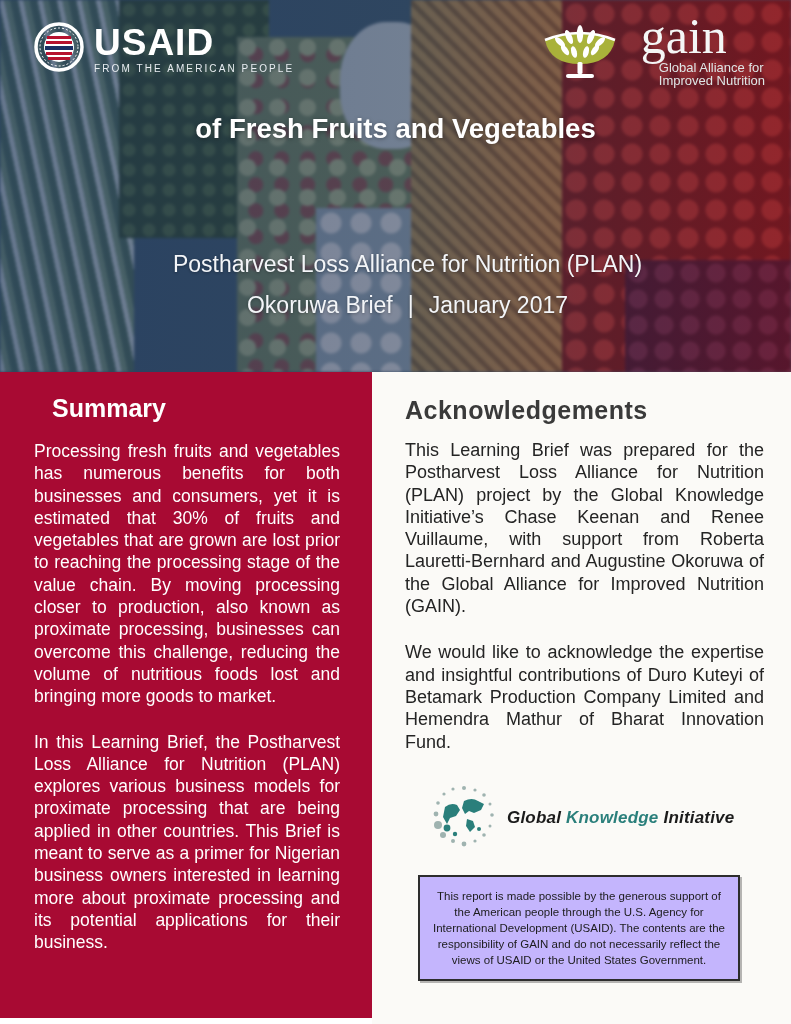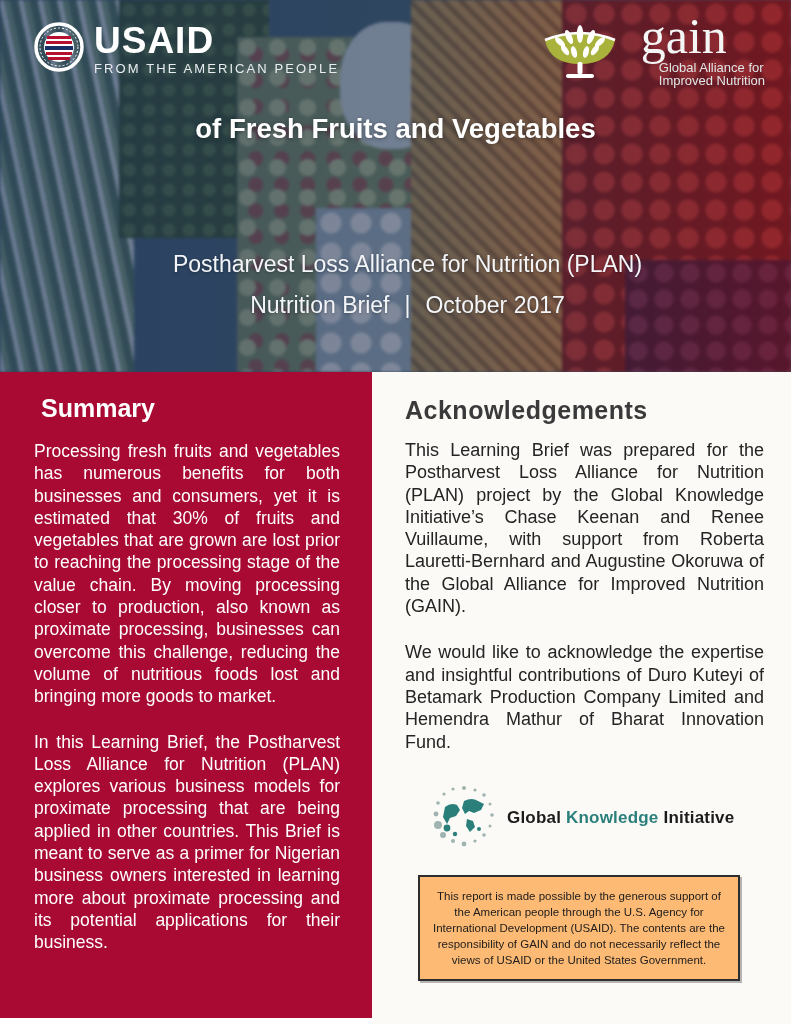--- a/index.html
+++ b/index.html
@@ -35,7 +35,7 @@
   
   .usaid{position:absolute;top:22px;left:34px;display:flex;align-items:center;gap:10px;z-index:3;}
   .usaid-text .word{color:#fff;font-weight:bold;font-size:37px;letter-spacing:1px;line-height:36px;}
-  .usaid-text .tag{color:#e9edf2;font-size:13px;letter-spacing:2.1px;margin-top:2px;}
+  .usaid-text .tag{color:#e9edf2;font-size:10px;letter-spacing:2.1px;margin-top:2px;}
   
   .gain{position:absolute;top:12px;right:26px;display:flex;align-items:flex-start;gap:20px;z-index:3;}
   .gain-right{display:flex;flex-direction:column;}

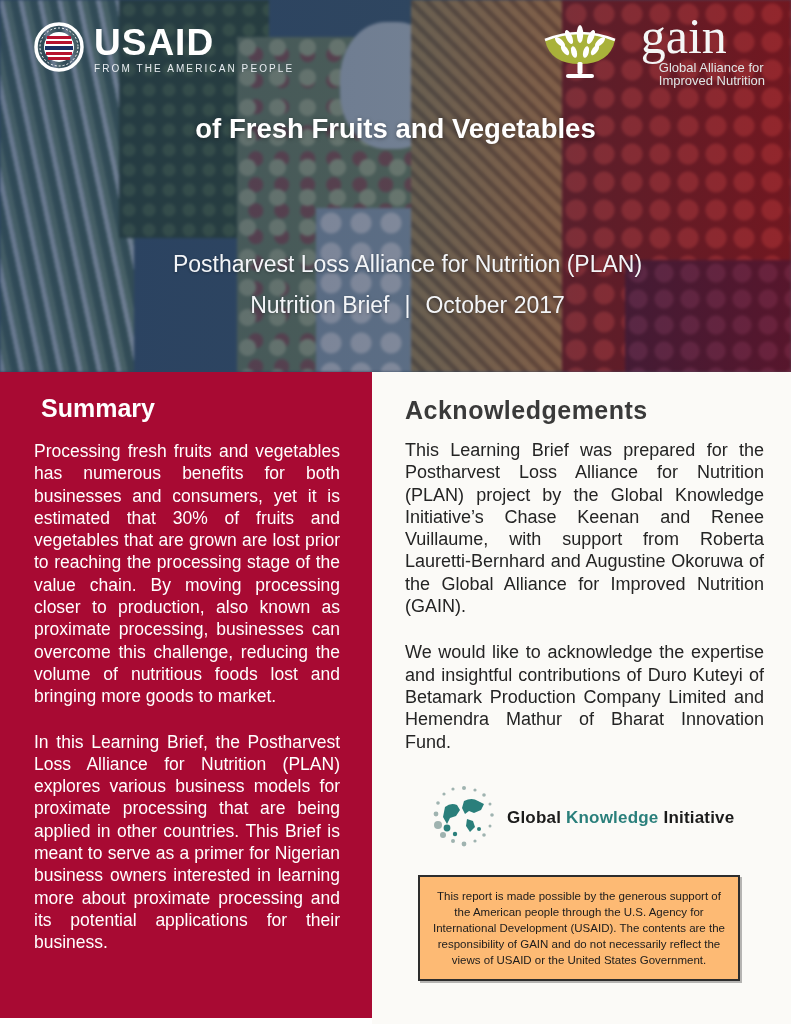--- a/index.html
+++ b/index.html
@@ -142,7 +142,7 @@
     <div class="subtitle">
       <div>Postharvest Loss Alliance for Nutrition (PLAN)</div>
       <div>
-        <span>Nutrition Brief</span><span class="sep">|</span><span>October 2017</span>
+        <span>Okoruwa Brief</span><span class="sep">|</span><span>October 2017</span>
       </div>
     </div>
   </header>

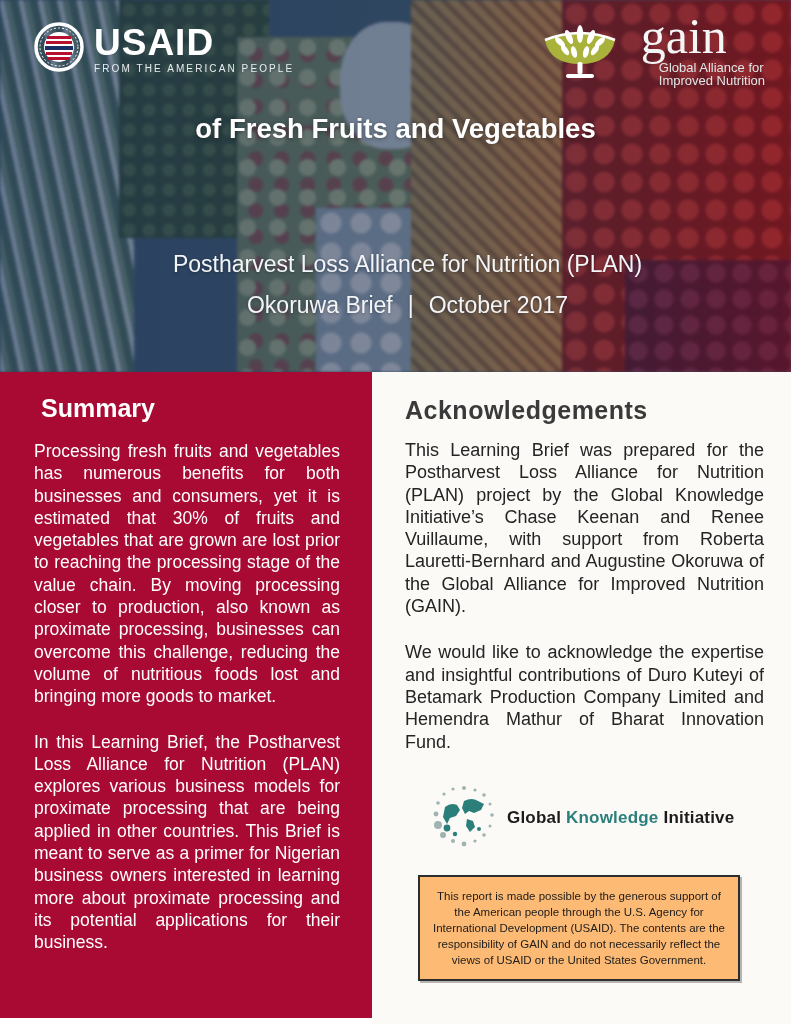--- a/index.html
+++ b/index.html
@@ -142,7 +142,7 @@
     <div class="subtitle">
       <div>Postharvest Loss Alliance for Nutrition (PLAN)</div>
       <div>
-        <span>Okoruwa Brief</span><span class="sep">|</span><span>October 2017</span>
+        <span>Okoruwa Brief</span><span class="sep">|</span><span>January 2017</span>
       </div>
     </div>
   </header>

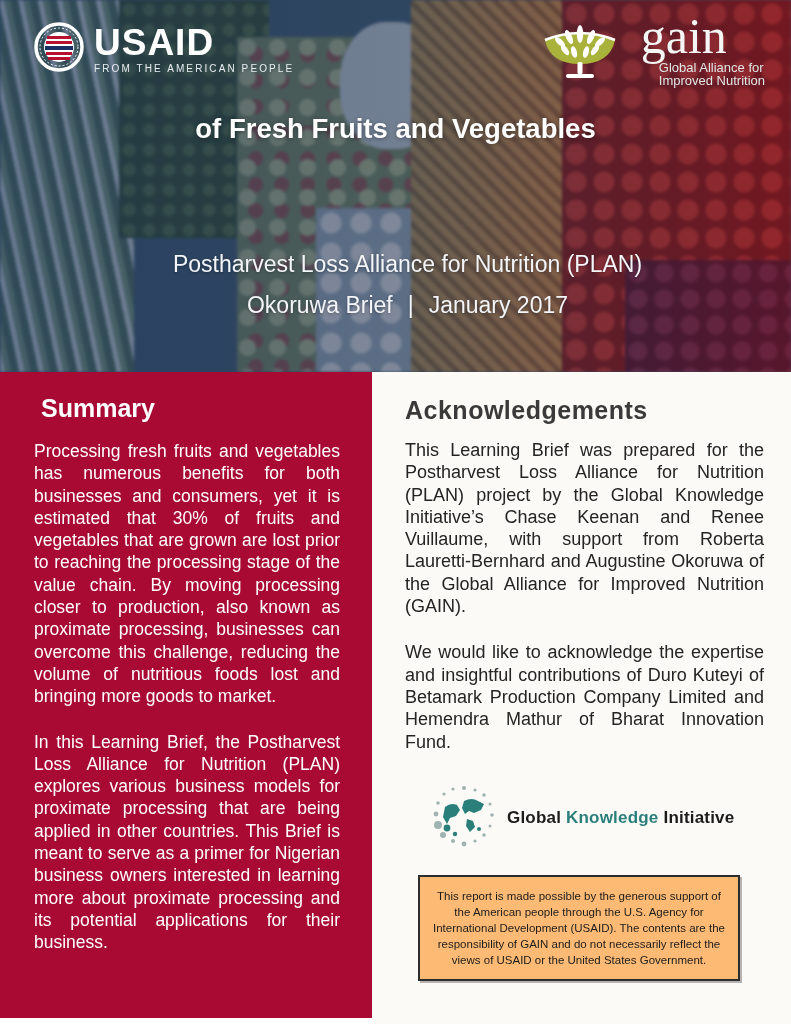--- a/index.html
+++ b/index.html
@@ -53,7 +53,7 @@
   .columns{display:flex;align-items:stretch;height:652px;background:#ffffff;}
   .summary-col{width:372px;box-sizing:border-box;background:#A80A33;
     padding:12px 32px 16px 34px;margin-bottom:6px;}
-  .summary-col h2{color:#ffffff;font-size:25px;margin:10px 0 17px 7px;}
+  .summary-col h2{color:#ffffff;font-size:25px;margin:10px 0 17px 18px;}
   .summary-col p{color:#ffffff;font-size:17.5px;line-height:22.3px;text-align:justify;
     margin:0 0 23px 0;}
   .ack-col{flex:1;box-sizing:border-box;background:#fbfaf7;padding:14px 27px 0 33px;}

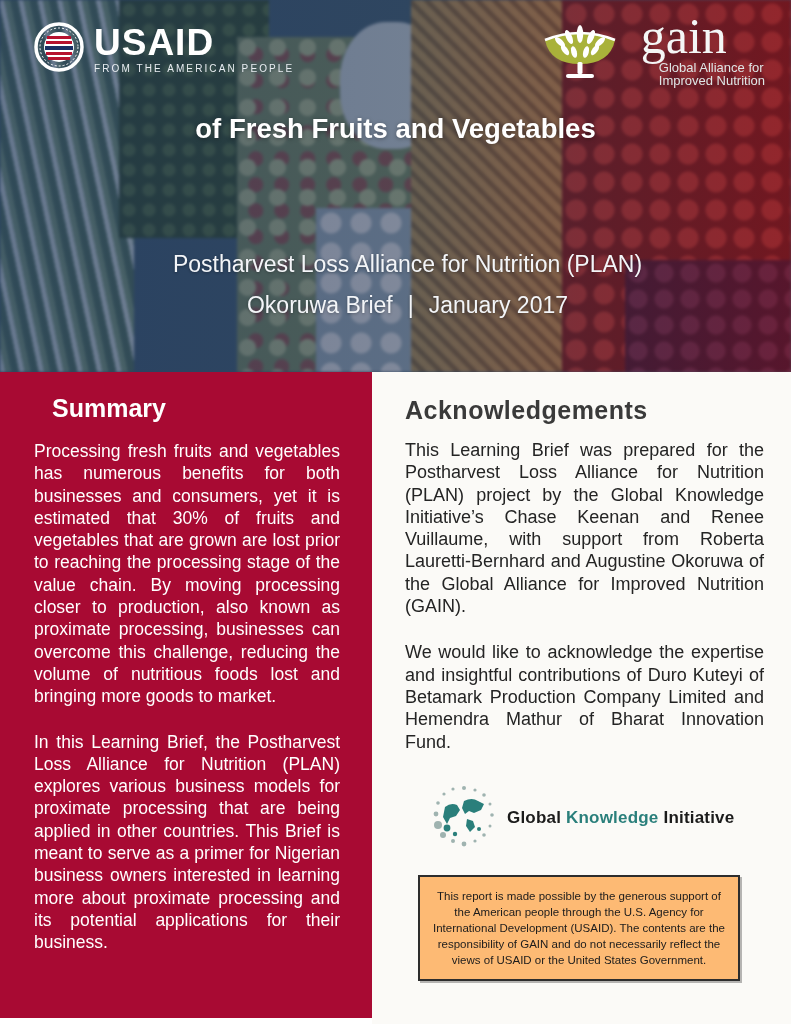--- a/index.html
+++ b/index.html
@@ -60,7 +60,7 @@
   .ack-col h2{color:#3a3a3a;font-size:25px;margin:10px 0 14px 0;letter-spacing:.5px;}
   .ack-col p{color:#242424;font-size:18px;line-height:22.3px;text-align:justify;margin:0 0 24px 0;}
   
-  .gki{display:flex;align-items:center;gap:10px;margin:30px 0 22px 26px;}
+  .gki{display:flex;align-items:center;gap:10px;margin:30px 0 22px 26px;font-style:italic;}
   .gki-text{font-size:17px;font-weight:bold;color:#1b1b1b;letter-spacing:.2px;}
   .gki-text .teal{color:#2A7F7B;}
   

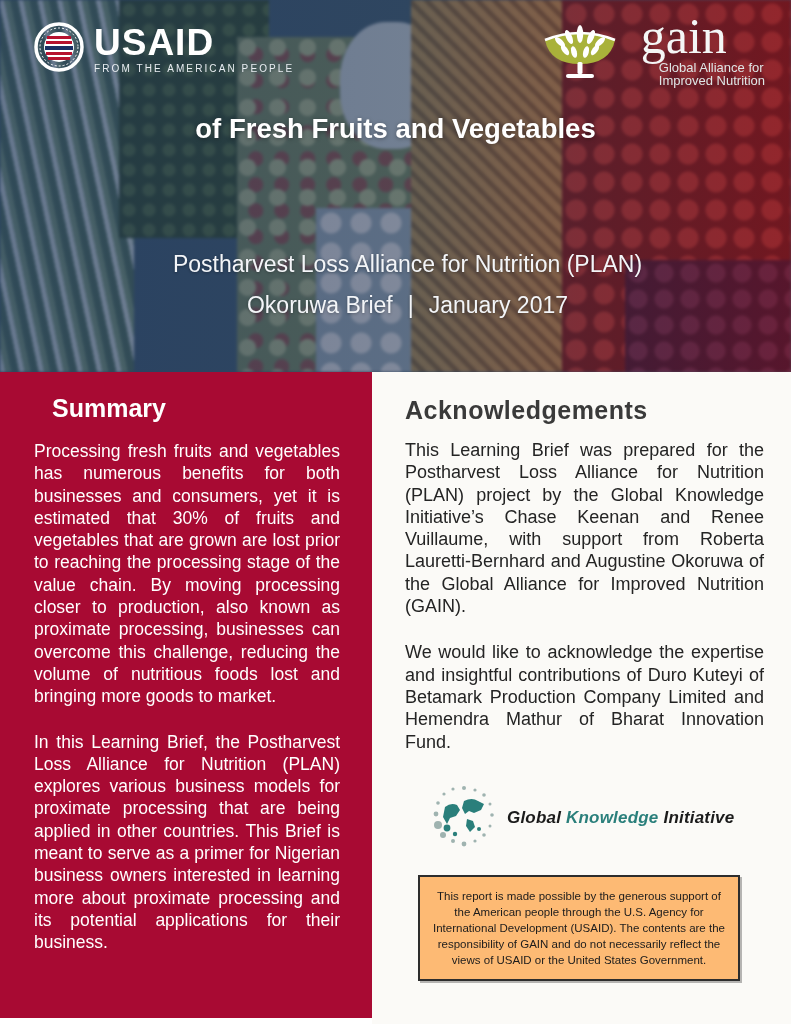--- a/index.html
+++ b/index.html
@@ -66,7 +66,7 @@
   
   .disclaimer{box-sizing:border-box;width:322px;margin-left:13px;
     border:2px solid #2d2d2d;box-shadow:2px 2px 0 rgba(0,0,0,.28);
-    background:#fdba74;padding:11px 10px;}
+    background:#c4b5fd;padding:11px 10px;}
   .disclaimer p{margin:0;color:#1c1c1c;font-size:11.5px;line-height:16px;text-align:center;}
 </style>
 </head>

